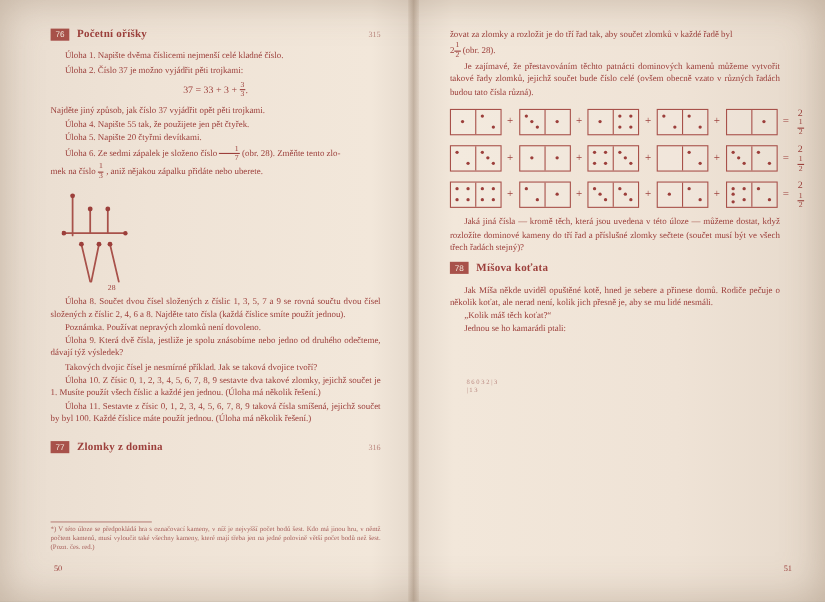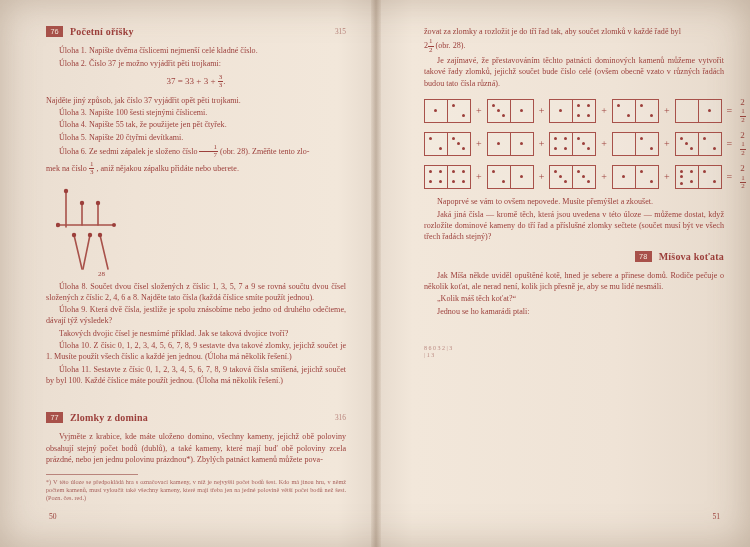--- a/index.html
+++ b/index.html
@@ -28,7 +28,7 @@
     text-align:justify;
   }
   .colL{left:46px;width:300px;}
-  .colR{left:424px;width:300px;}
+  .colR{left:409px;width:300px;}
 
   .hdr{display:flex;align-items:center;gap:7px;margin-bottom:8px;}
   .num{

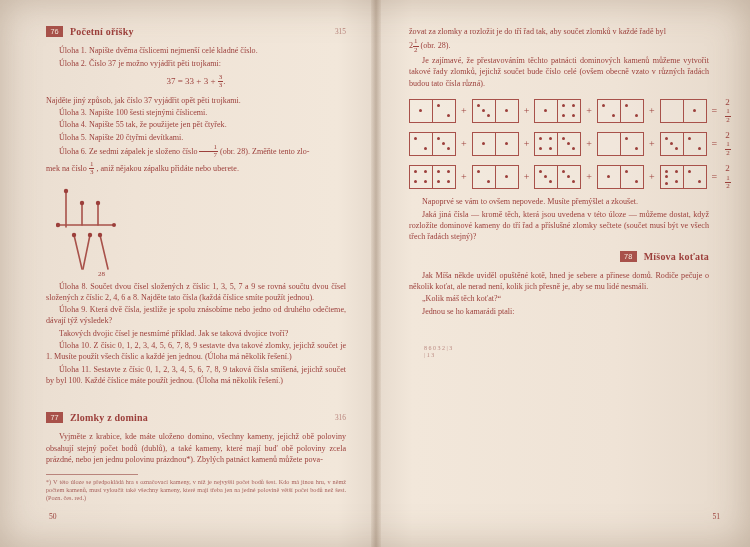--- a/index.html
+++ b/index.html
@@ -108,7 +108,6 @@
     </div>
 
     <p class="p noind">Najděte jiný způsob, jak číslo 37 vyjádřit opět pěti trojkami.</p>
-    <p class="p">Úloha 3. Napište 100 šesti stejnými číslicemi.</p>
     <p class="p">Úloha 4. Napište 55 tak, že použijete jen pět čtyřek.</p>
     <p class="p">Úloha 5. Napište 20 čtyřmi devítkami.</p>
 

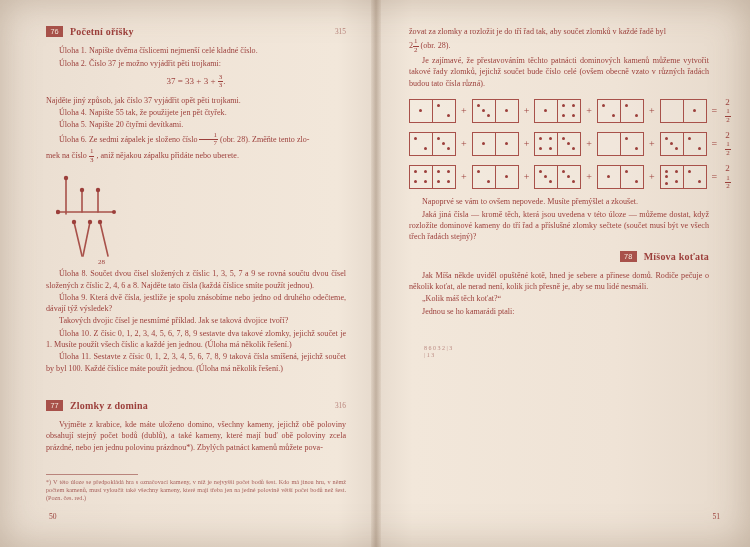--- a/index.html
+++ b/index.html
@@ -363,7 +363,6 @@
       </div>
     </div>
 
-    <p class="p rq">Napoprvé se vám to ovšem nepovede. Musíte přemýšlet a zkoušet.</p>
     <p class="p rq">Jaká jiná čísla — kromě těch, která jsou uvedena v této úloze — můžeme dostat, když rozložíte dominové kameny do tří řad a příslušné zlomky sečtete (součet musí být ve všech třech řadách stejný)?</p>
 
     <div class="hdr" style="margin-top:8px;justify-content:flex-end;">

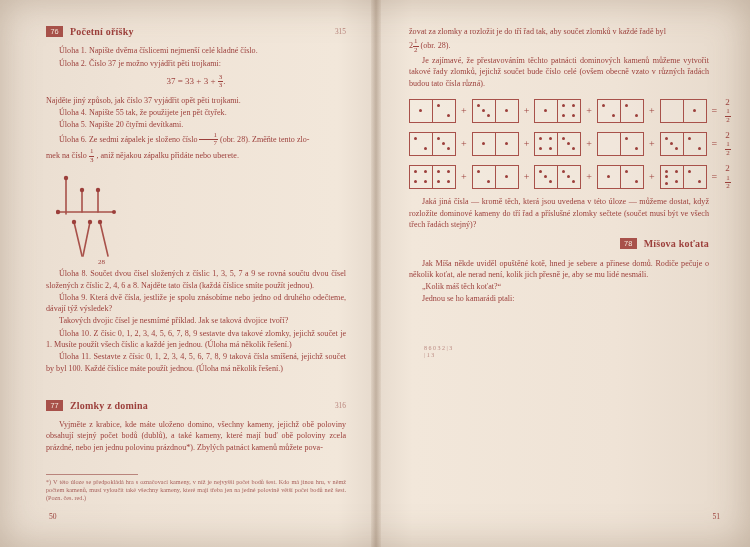--- a/index.html
+++ b/index.html
@@ -365,7 +365,7 @@
 
     <p class="p rq">Jaká jiná čísla — kromě těch, která jsou uvedena v této úloze — můžeme dostat, když rozložíte dominové kameny do tří řad a příslušné zlomky sečtete (součet musí být ve všech třech řadách stejný)?</p>
 
-    <div class="hdr" style="margin-top:8px;justify-content:flex-end;">
+    <div class="hdr" style="margin-top:8px;">
       <span class="num">78</span>
       <span class="htitle">Míšova koťata</span>
     </div>

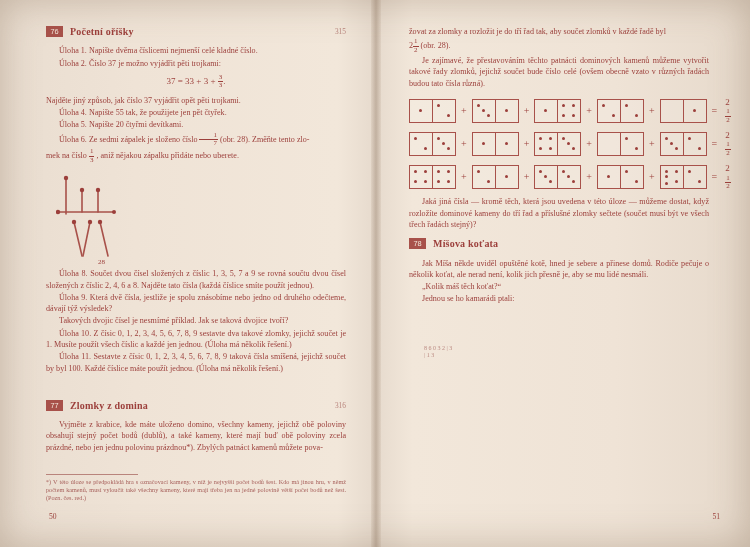--- a/index.html
+++ b/index.html
@@ -154,6 +154,7 @@
     </div>
 
     <p class="p">Úloha 8. Součet dvou čísel složených z číslic 1, 3, 5, 7 a 9 se rovná součtu dvou čísel složených z číslic 2, 4, 6 a 8. Najděte tato čísla (každá číslice smíte použít jednou).</p>
+    <p class="p">Poznámka. Používat nepravých zlomků není dovoleno.</p>
     <p class="p">Úloha 9. Která dvě čísla, jestliže je spolu znásobíme nebo jedno od druhého odečteme, dávají týž výsledek?</p>
     <p class="p">Takových dvojic čísel je nesmírné příklad. Jak se taková dvojice tvoří?</p>
     <p class="p">Úloha 10. Z čísic 0, 1, 2, 3, 4, 5, 6, 7, 8, 9 sestavte dva takové zlomky, jejichž součet je 1. Musíte použít všech číslic a každé jen jednou. (Úloha má několik řešení.)</p>

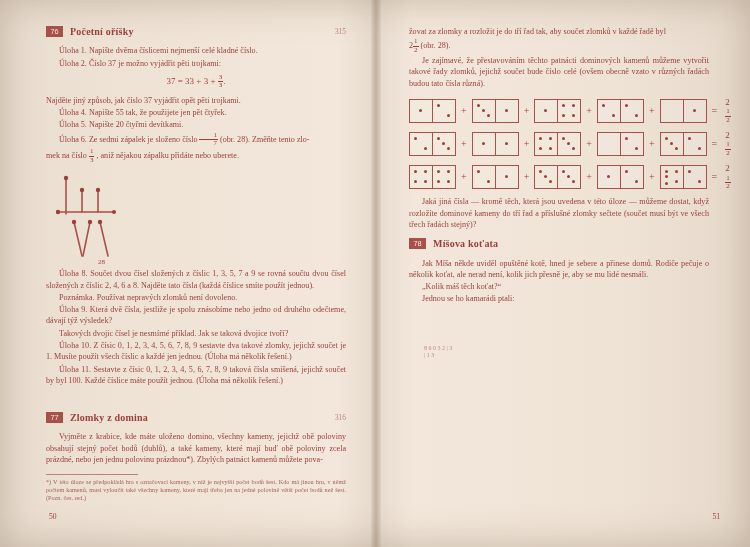--- a/index.html
+++ b/index.html
@@ -160,7 +160,7 @@
     <p class="p">Úloha 10. Z čísic 0, 1, 2, 3, 4, 5, 6, 7, 8, 9 sestavte dva takové zlomky, jejichž součet je 1. Musíte použít všech číslic a každé jen jednou. (Úloha má několik řešení.)</p>
     <p class="p">Úloha 11. Sestavte z čísic 0, 1, 2, 3, 4, 5, 6, 7, 8, 9 taková čísla smíšená, jejichž součet by byl 100. Každé číslice máte použít jednou. (Úloha má několik řešení.)</p>
 
-    <div class="hdr" style="margin-top:26px;position:relative;">
+    <div class="hdr" style="margin-top:15px;position:relative;">
       <span class="num">77</span>
       <span class="htitle">Zlomky z domina</span>
       <span class="folio-right">316</span>

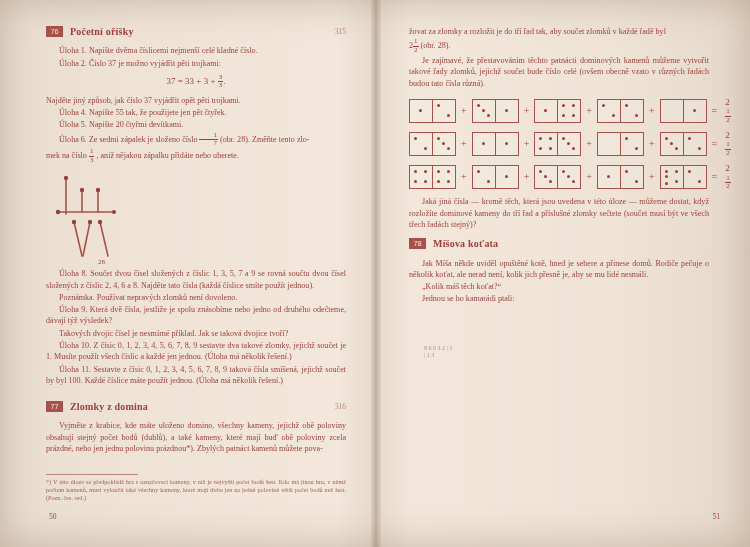--- a/index.html
+++ b/index.html
@@ -165,7 +165,6 @@
       <span class="htitle">Zlomky z domina</span>
       <span class="folio-right">316</span>
     </div>
-    <p class="p">Vyjměte z krabice, kde máte uloženo domino, všechny kameny, jejichž obě poloviny obsahují stejný počet bodů (dublů), a také kameny, které mají buď obě poloviny zcela prázdné, nebo jen jednu polovinu prázdnou*). Zbylých patnáct kamenů můžete pova-</p>
   </div>
 
   <div class="fnrule"></div>

